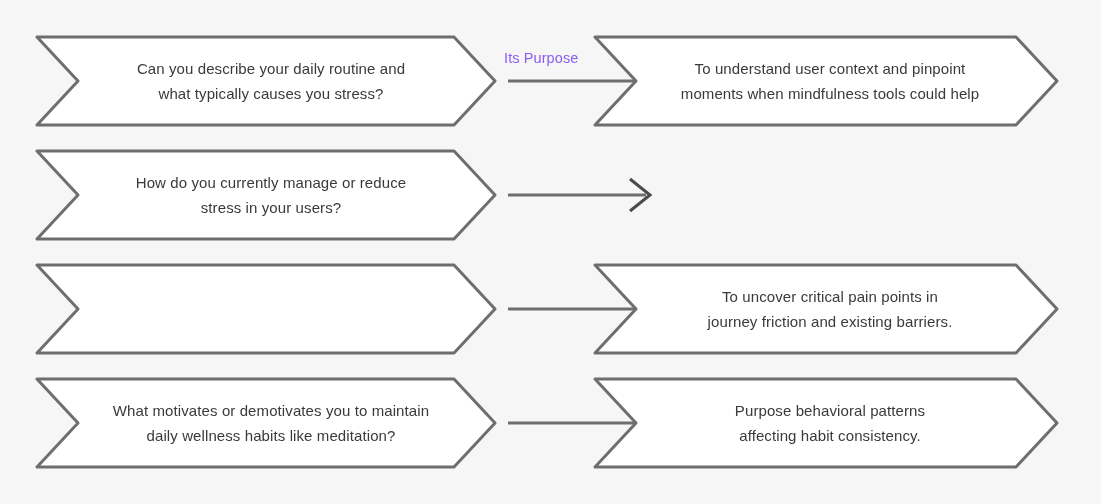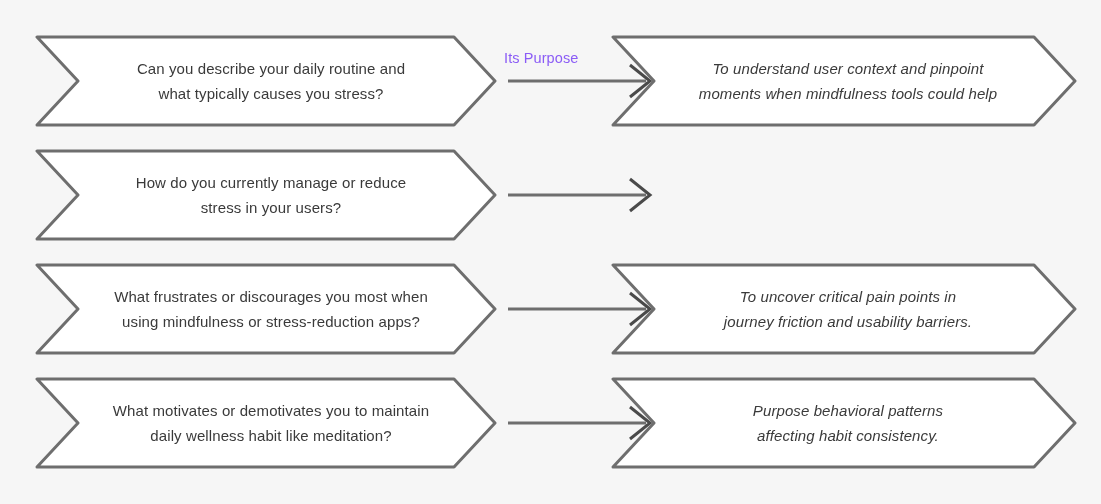--- a/index.html
+++ b/index.html
@@ -46,9 +46,8 @@
     width: 464px;
   }
   .chevron.purpose {
-    left: 610px;
+    left: 592px;
     width: 468px;
-    font-style: italic;
   }
 
   .chevron-svg {

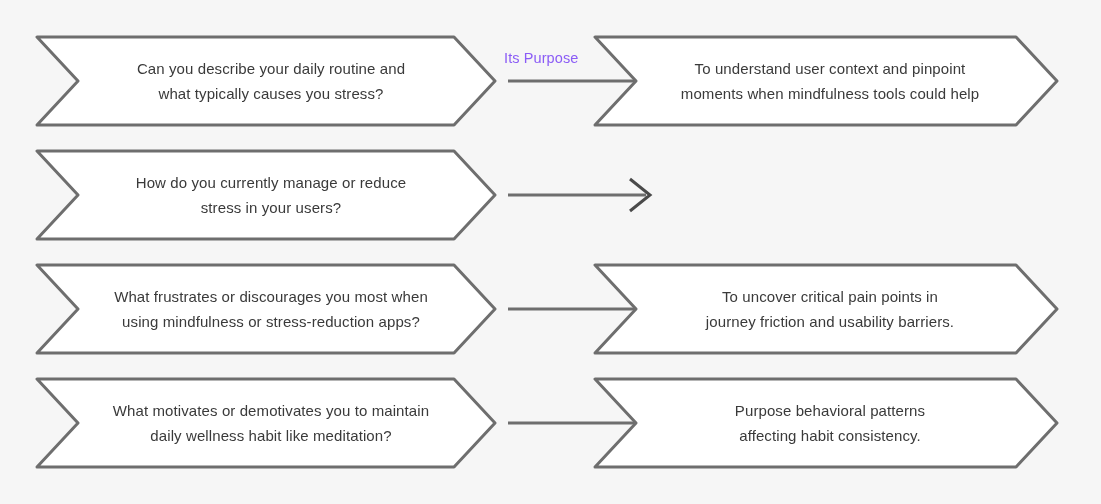--- a/index.html
+++ b/index.html
@@ -186,8 +186,6 @@
       <svg class="chevron-svg" viewBox="0 0 464 98" preserveAspectRatio="none">
         <path class="chevron-outline" d="M 3 5 L 420 5 L 461 49 L 420 93 L 3 93 L 44 49 Z"></path>
       </svg>
-      <div class="chevron-text">What frustrates or discourages you most when
-using mindfulness or stress-reduction apps?</div>
     </div>
 
     <div class="connector">

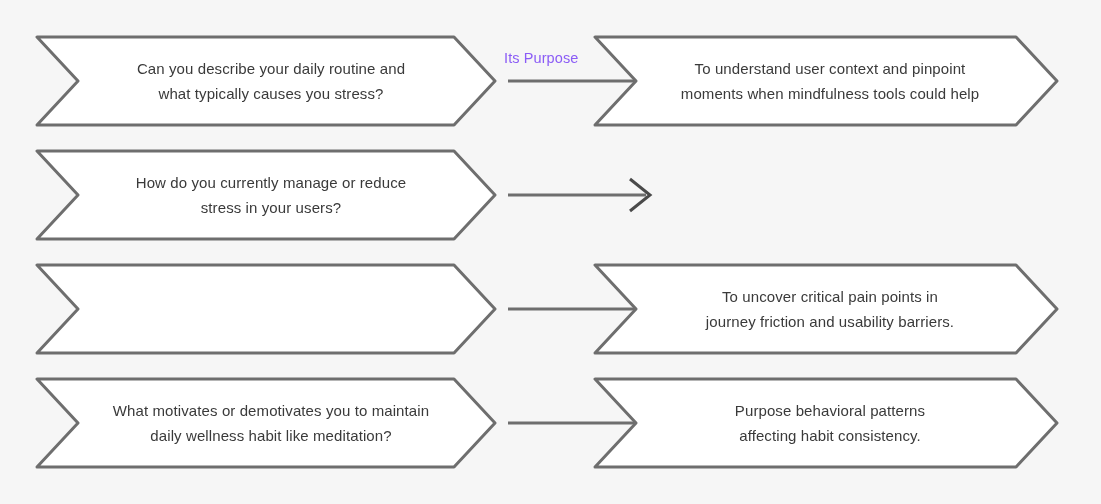--- a/index.html
+++ b/index.html
@@ -200,7 +200,7 @@
         <path class="chevron-outline" d="M 3 5 L 424 5 L 465 49 L 424 93 L 3 93 L 44 49 Z"></path>
       </svg>
       <div class="chevron-text">To uncover critical pain points in
-journey friction and usability barriers.</div>
+journey friction and existing barriers.</div>
     </div>
   </div>
 

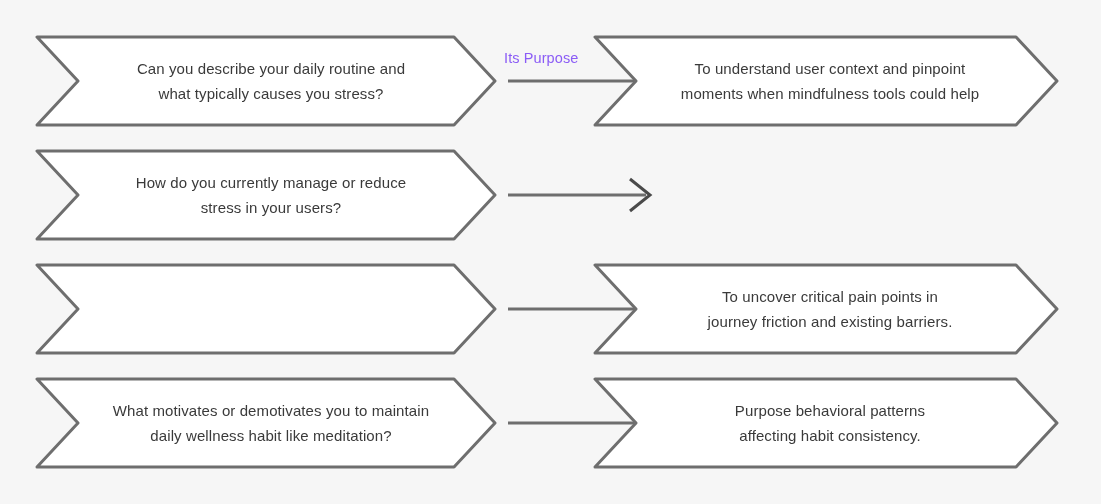--- a/index.html
+++ b/index.html
@@ -211,7 +211,7 @@
         <path class="chevron-outline" d="M 3 5 L 420 5 L 461 49 L 420 93 L 3 93 L 44 49 Z"></path>
       </svg>
       <div class="chevron-text">What motivates or demotivates you to maintain
-daily wellness habit like meditation?</div>
+daily wellness habits like meditation?</div>
     </div>
 
     <div class="connector">

